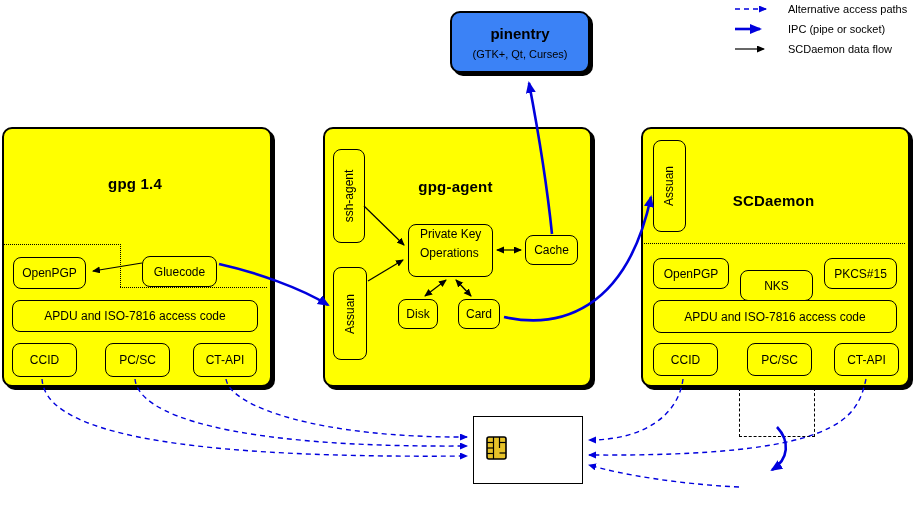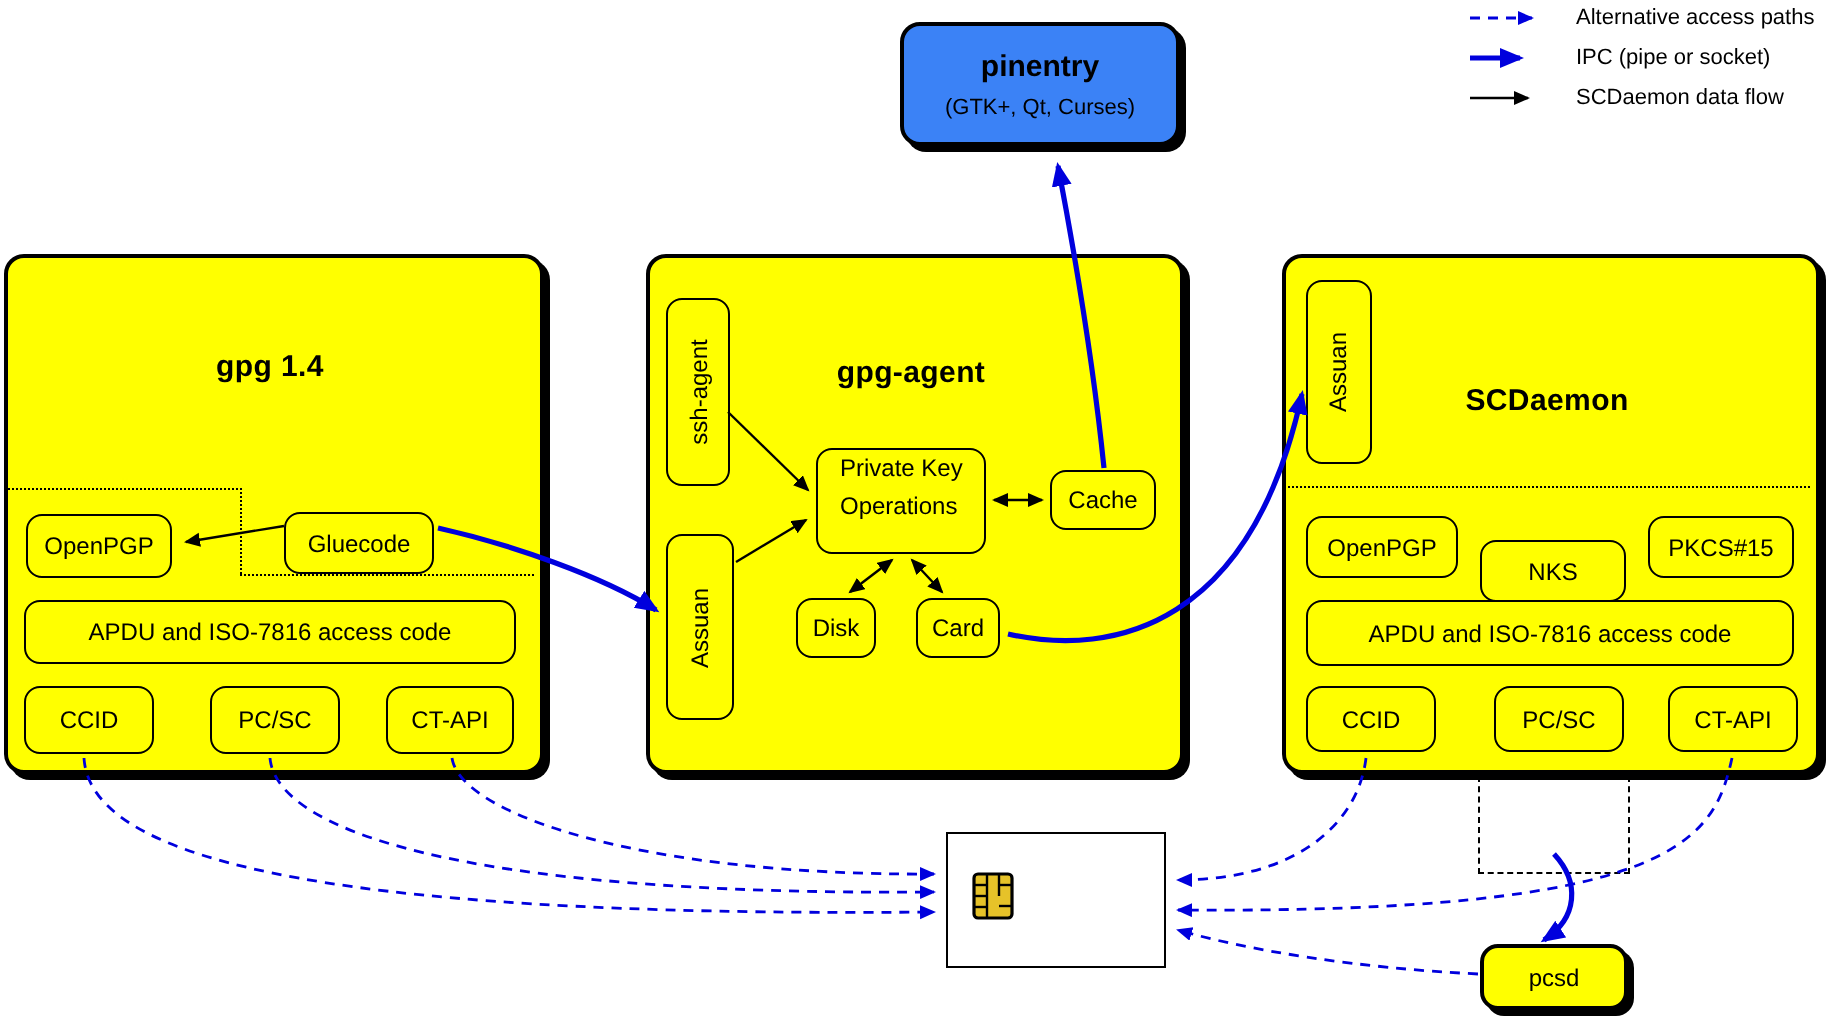--- a/index.html
+++ b/index.html
@@ -145,9 +145,6 @@
   </div>
 
   <div class="dashedrect" style="left:739px;top:388px;width:76px;height:49px;"></div>
-  <div class="node shadow" style="left:740px;top:472px;width:74px;height:33px;">
-    <span>pcsd</span>
-    </div>
 
   <svg class="overlay" width="914" height="508" viewBox="0 0 914 508">
     <defs>

